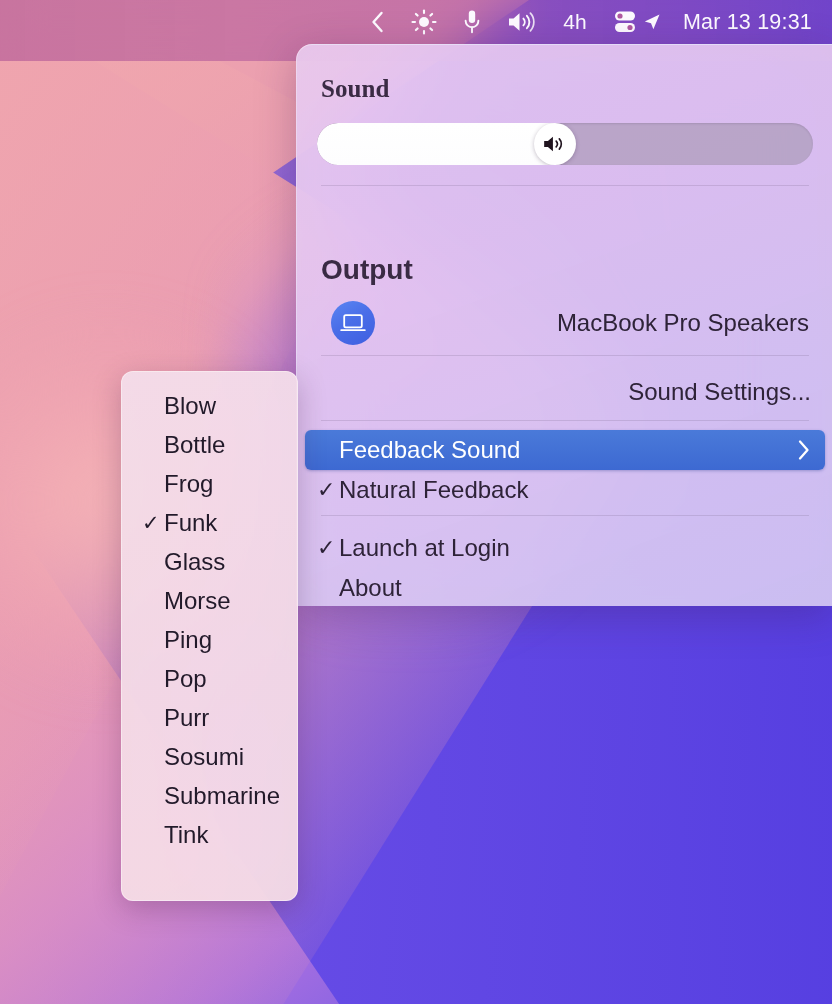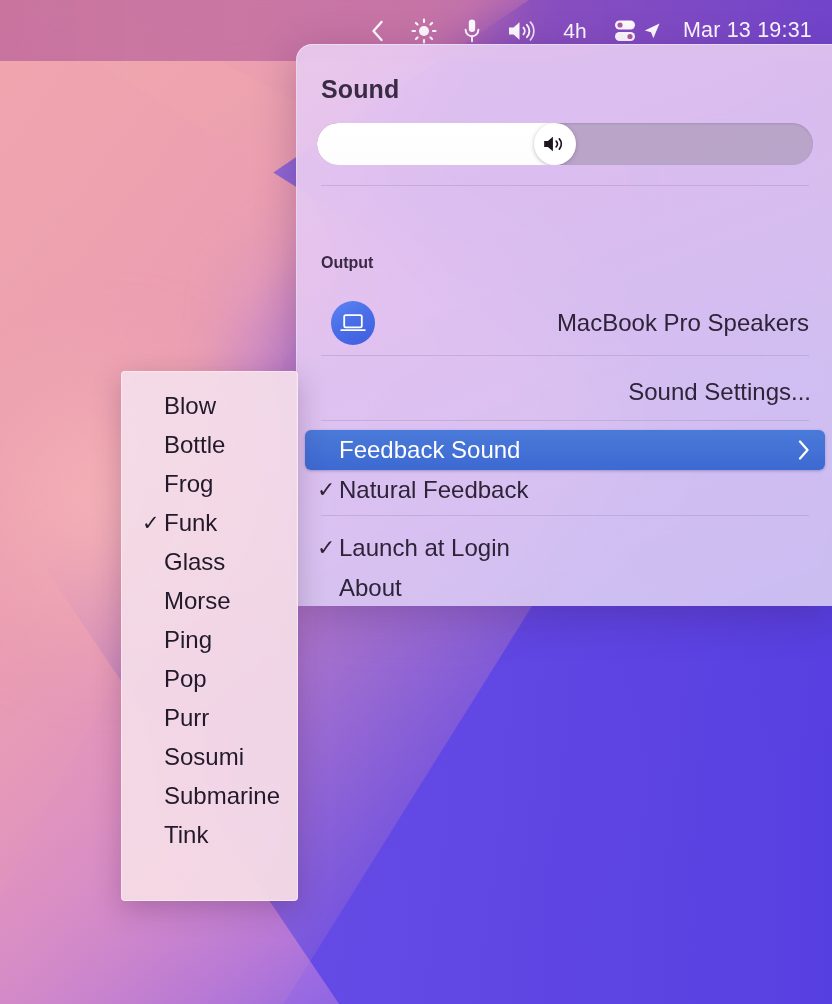--- a/index.html
+++ b/index.html
@@ -85,7 +85,7 @@
       rgba(150,80,178,0.62) 80%,
       rgba(128,72,190,0.64) 100%);
     backdrop-filter:blur(22px);
-    display:flex; align-items:center; justify-content:flex-end;
+    display:flex; align-items:flex-start; justify-content:flex-end;
     padding-right:12px;
     color:#fff;
   }

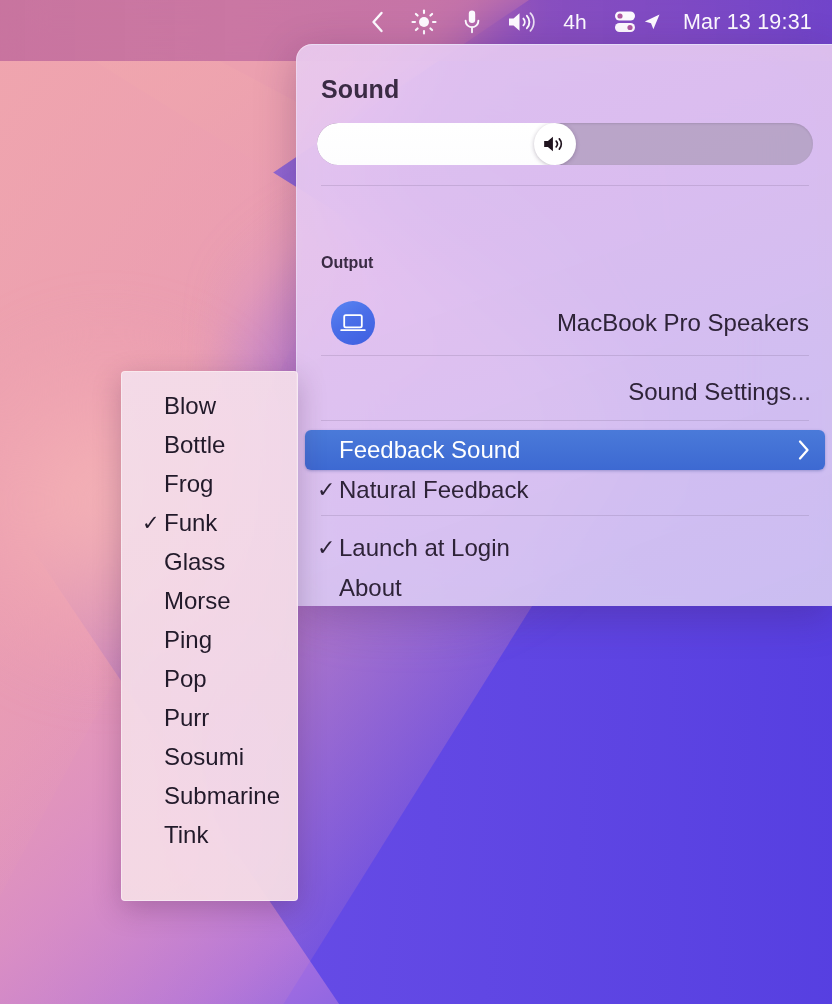--- a/index.html
+++ b/index.html
@@ -118,7 +118,7 @@
   }
   #sp-title {
     position:absolute; left:24px; top:30px;
-    font-size:25px; font-weight:700; color:#3a2b44; letter-spacing:0.1px;
+    font-size:25px; font-weight:700; color:#3a2b44; letter-spacing:0.1px;font-family:Liberation Serif, serif;
   }
 
   

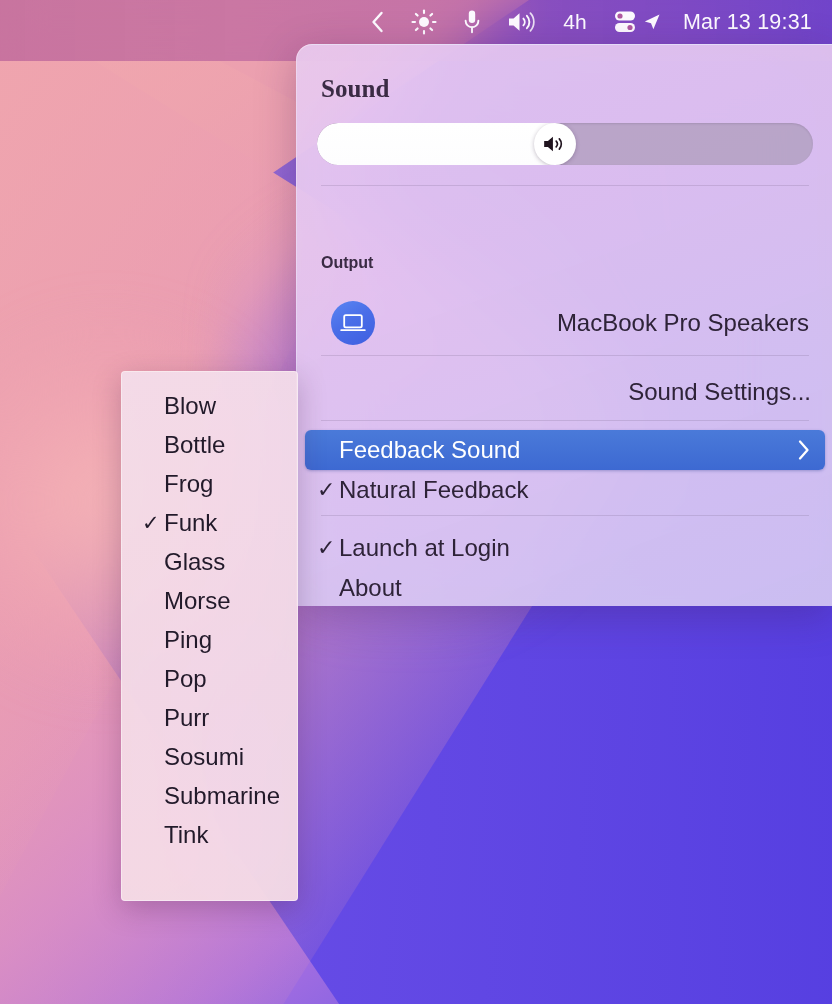--- a/index.html
+++ b/index.html
@@ -156,7 +156,7 @@
 
   #sp-output-label {
     position:absolute; left:24px; top:209px;
-    font-size:16px; font-weight:700; color:#3a2b44;text-align:center;
+    font-size:28px; font-weight:700; color:#3a2b44;text-align:center;
   }
 
   #output-row {

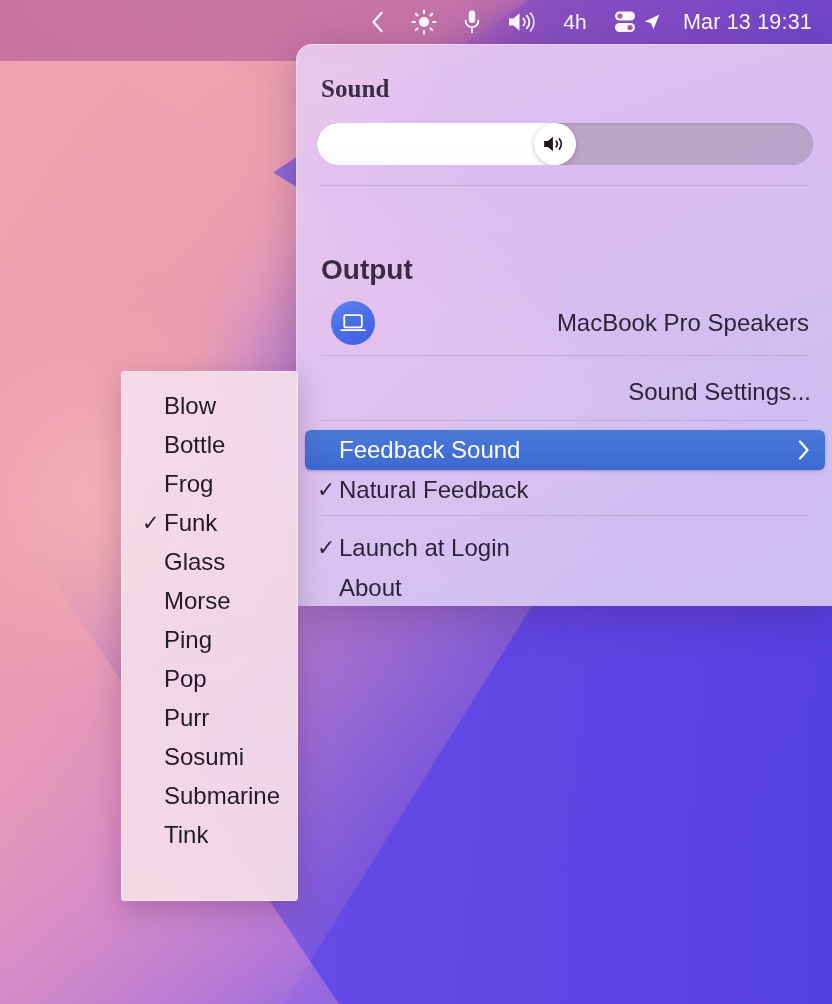--- a/index.html
+++ b/index.html
@@ -212,7 +212,7 @@
       rgba(243,220,230,0.94) 50%,
       rgba(245,221,228,0.94) 100%);
     backdrop-filter:blur(40px) saturate(160%);
-    border-radius:4px;
+    border-radius:12px;
     box-shadow:0 8px 28px rgba(70,25,70,0.27);
     border:1px solid rgba(255,255,255,0.40);
     padding-top:14px;

